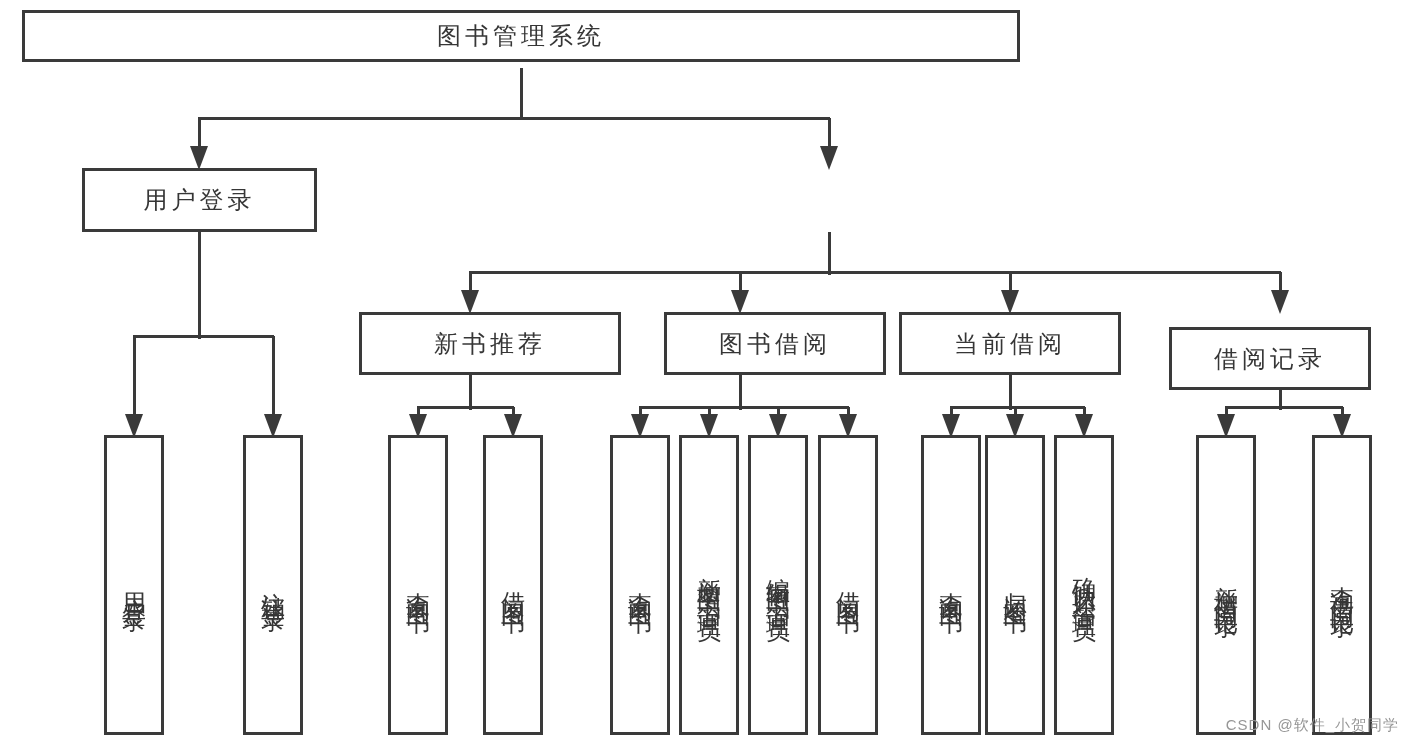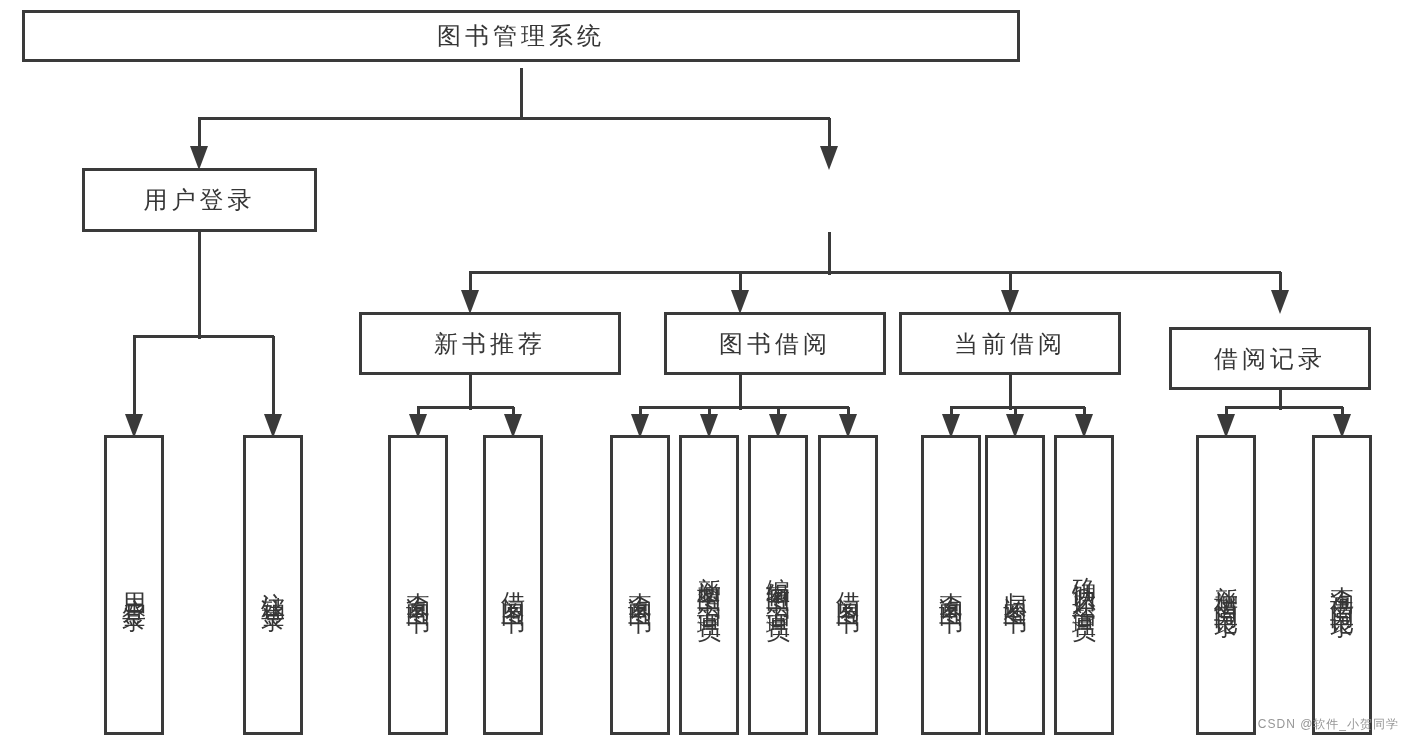--- a/index.html
+++ b/index.html
@@ -55,7 +55,7 @@
     position:absolute;
     right:6px;
     top:716px;
-    font-size:12px;
+    font-size:15px;
     letter-spacing:1px;
     color:var(--wm,#969696);
     z-index:3;

